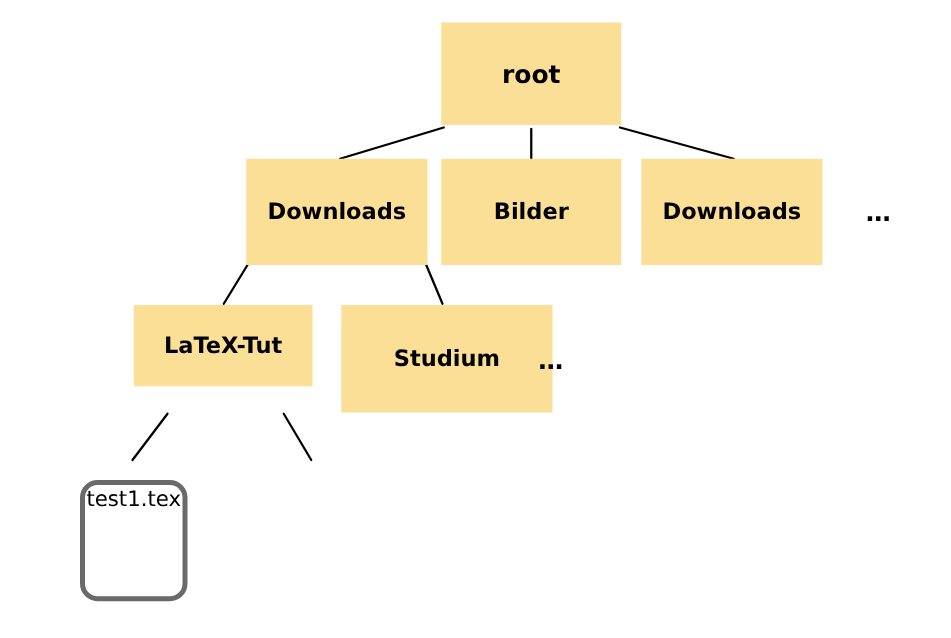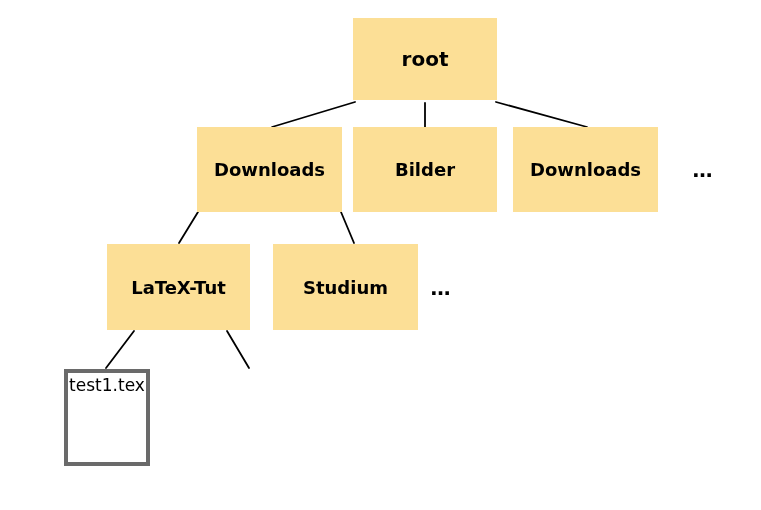--- a/index.html
+++ b/index.html
@@ -84,7 +84,7 @@
 
   <div class="node ellipsis" style="left:683px; top:155px; width:40px; height:30px;">…</div>
 
-  <div class="node folder" style="left:107px; top:244px; width:143px; height:86px;">LaTeX-Tut</div>
+  <div class="node folder" style="left:107px; top:244px; width:143px; height:65px;">LaTeX-Tut</div>
 
   <div class="node folder" style="left:273px; top:244px; width:145px; height:86px;">Studium</div>
 

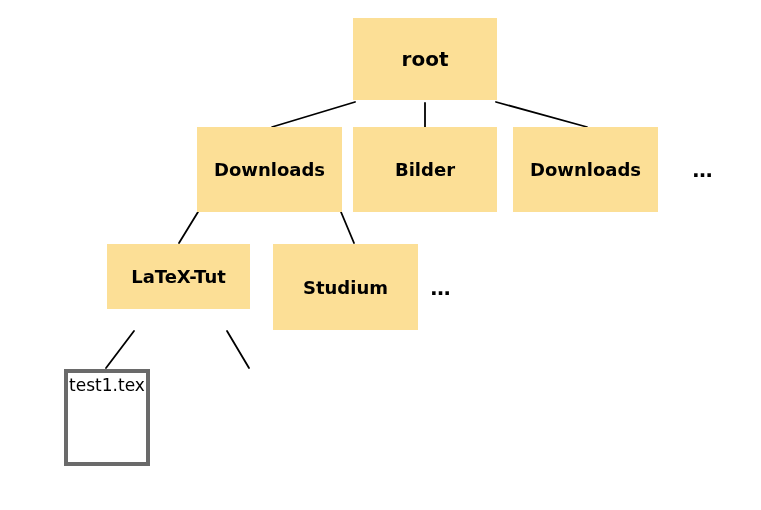--- a/index.html
+++ b/index.html
@@ -86,7 +86,7 @@
 
   <div class="node folder" style="left:107px; top:244px; width:143px; height:65px;">LaTeX-Tut</div>
 
-  <div class="node folder" style="left:273px; top:244px; width:145px; height:86px;">Studium</div>
+  <div class="node folder" style="left:273px; top:244px; width:169px; height:86px;">Studium</div>
 
   <div class="node ellipsis" style="left:421px; top:273px; width:40px; height:30px;">…</div>
 

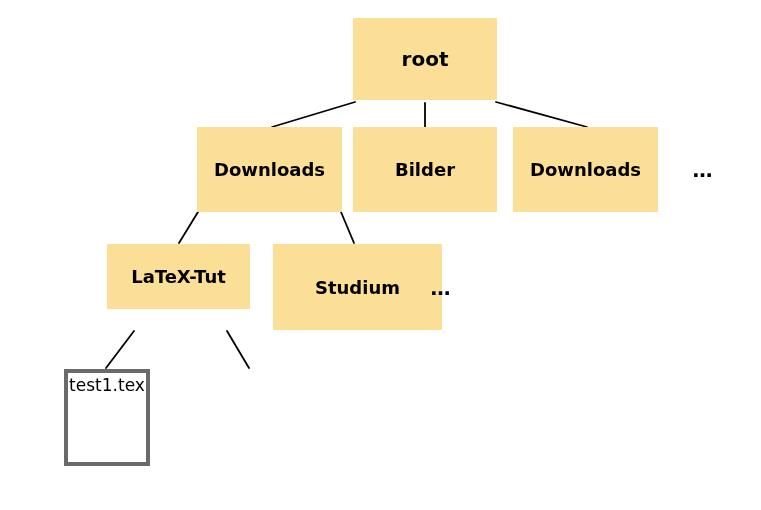--- a/index.html
+++ b/index.html
@@ -90,7 +90,7 @@
 
   <div class="node ellipsis" style="left:421px; top:273px; width:40px; height:30px;">…</div>
 
-  <div class="node file" style="left:64px; top:369px; width:86px; height:97px;">test1.tex</div>
+  <div class="node file" style="left:64px; top:384px; width:86px; height:97px;border-radius:14px;">test1.tex</div>
 
 
 </div>

